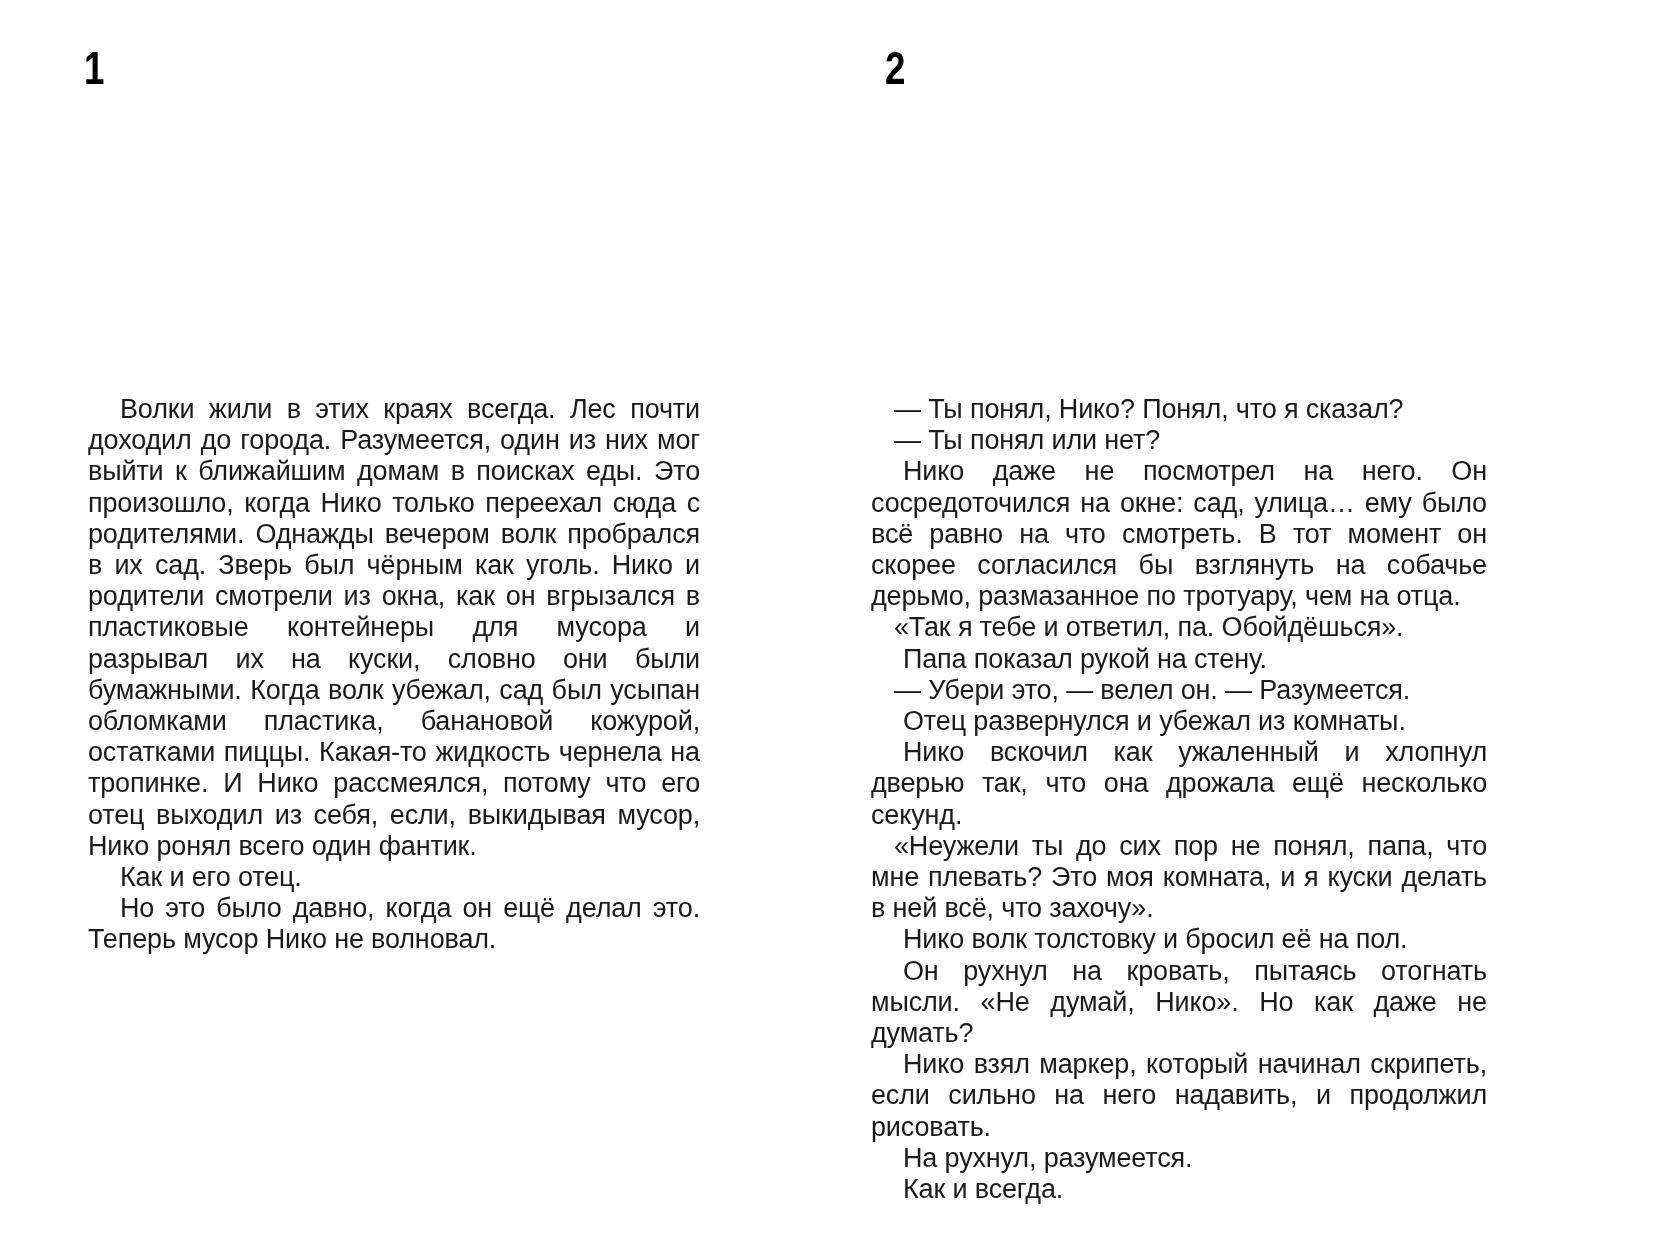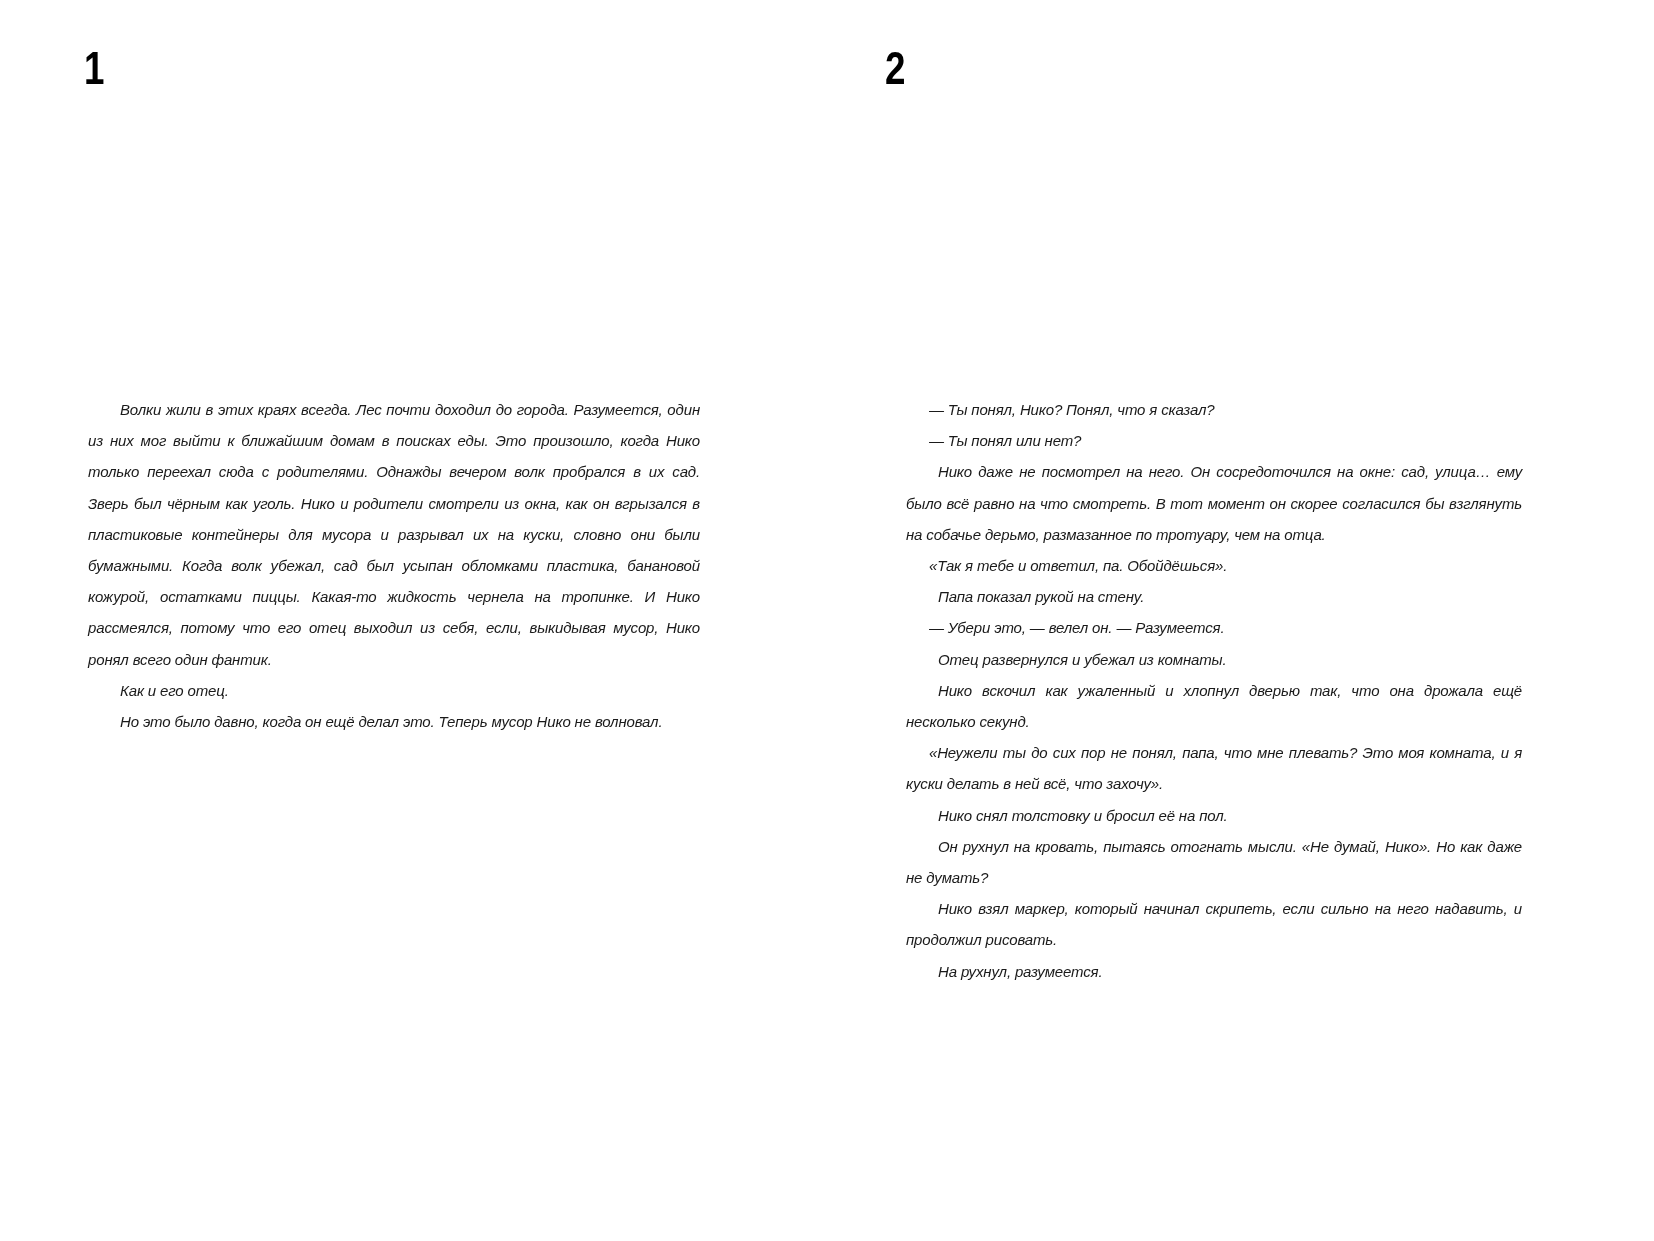--- a/index.html
+++ b/index.html
@@ -41,11 +41,10 @@
       position: absolute;
       top: 394px;
       width: 612px;
-      font-size: 15px;
+      font-size: 27px;
       line-height: 31.2px;
       text-align: justify;
       letter-spacing: -0.15px;
-      font-style: italic;
     }
     .page-left .text-block { left: 88px; }
     .page-right .text-block { left: 79px; width: 616px; }

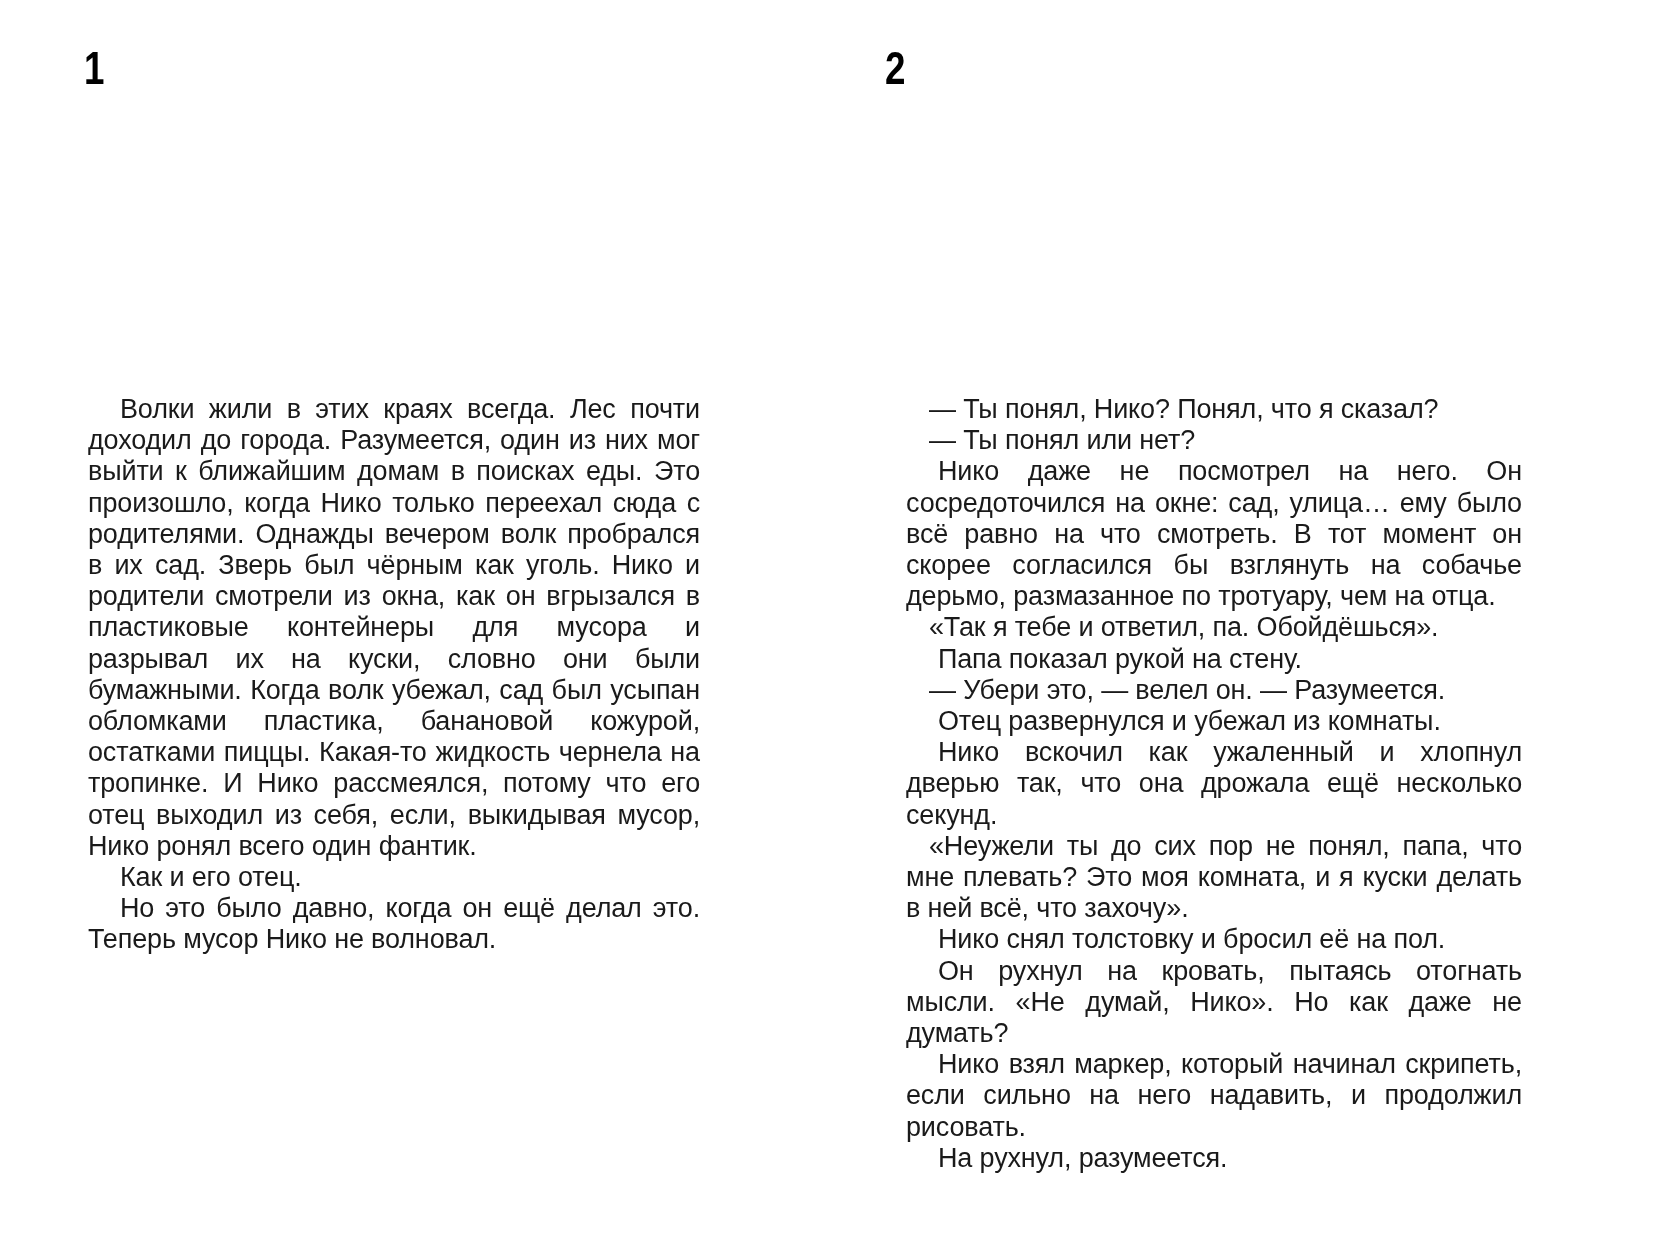--- a/index.html
+++ b/index.html
@@ -47,7 +47,7 @@
       letter-spacing: -0.15px;
     }
     .page-left .text-block { left: 88px; }
-    .page-right .text-block { left: 79px; width: 616px; }
+    .page-right .text-block { left: 44px; width: 616px; }
 
     .text-block p {
       margin: 0;

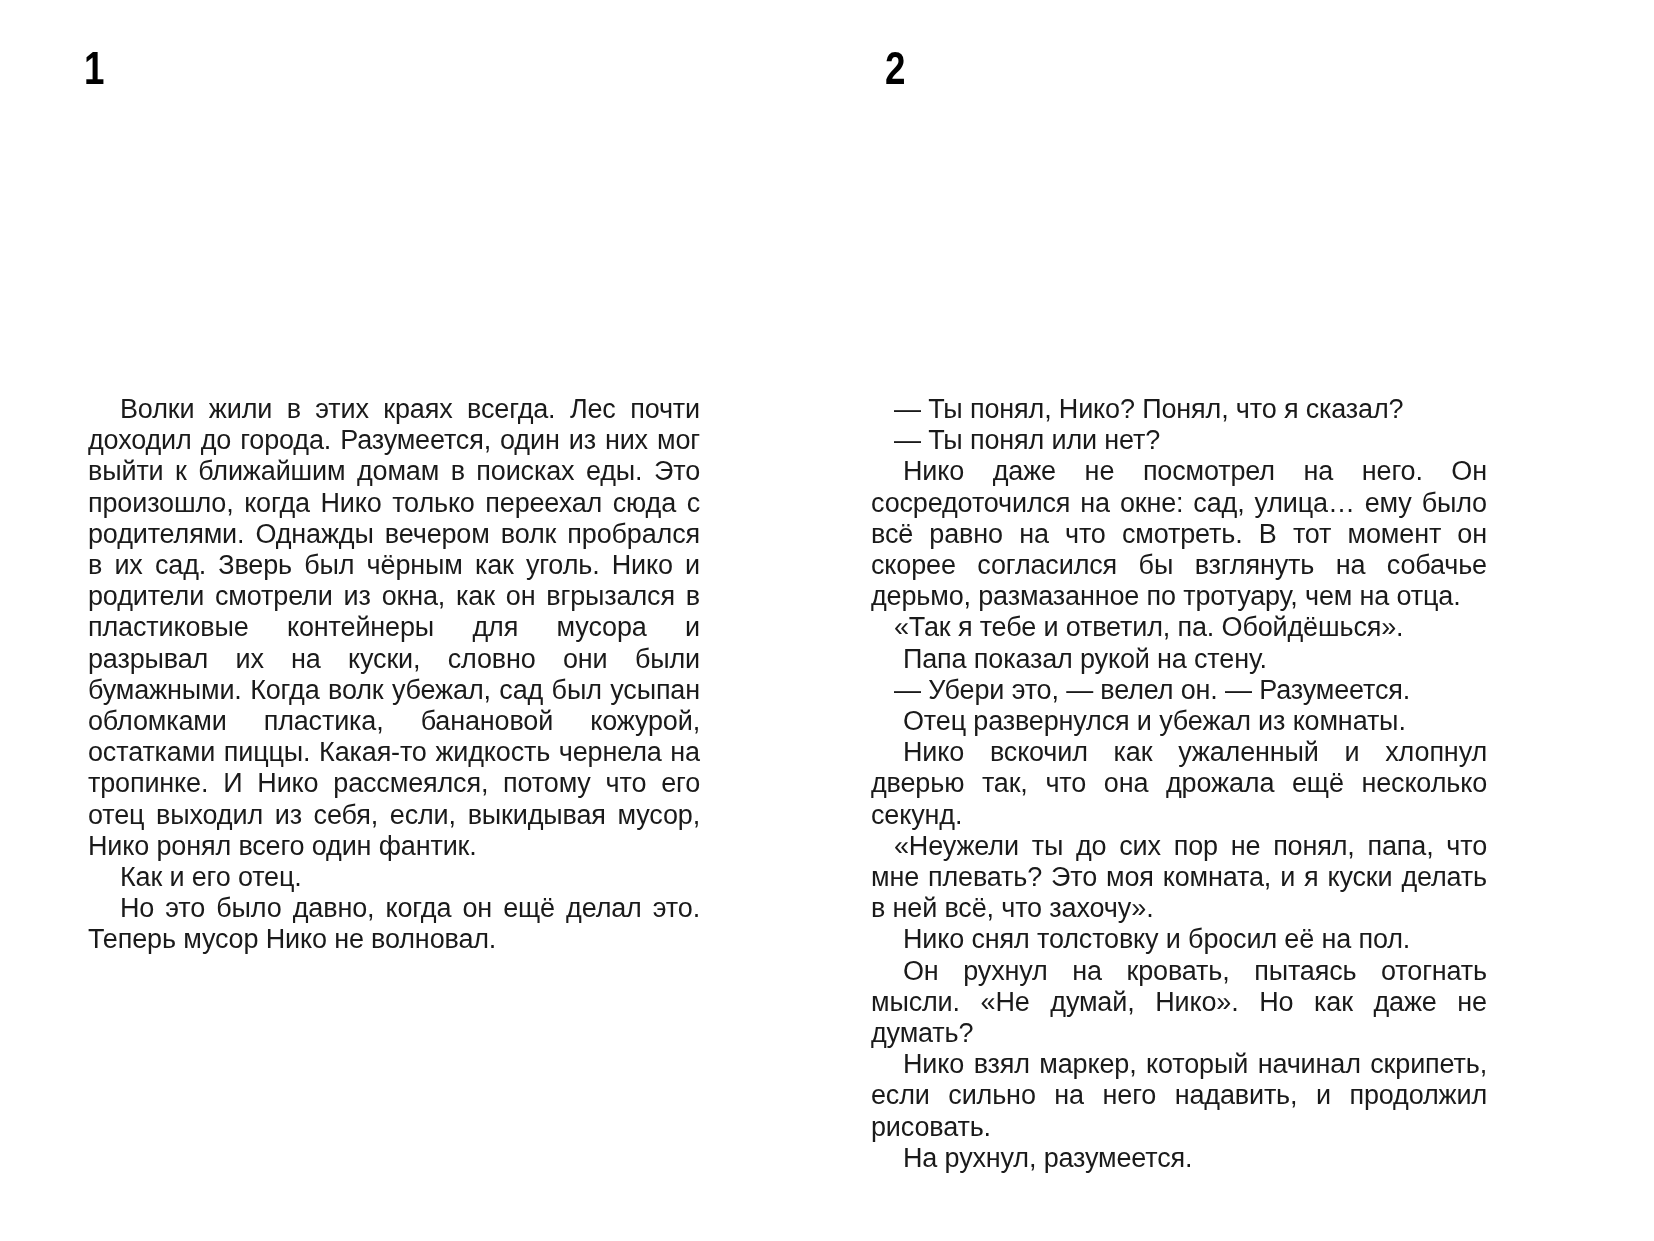--- a/index.html
+++ b/index.html
@@ -84,7 +84,7 @@
     <p class="last">Отец развернулся и убежал из комнаты.</p>
     <p class="last">Нико вскочил как ужаленный и хлопнул дверью так, что она дрожала ещё несколько секунд.</p>
     <p class="dialog last">«Неужели ты до сих пор не понял, папа, что мне плевать? Это моя комната, и я куски делать в ней всё, что захочу».</p>
-    <p class="last">Нико снял толстовку и бросил её на пол.</p>
+    <p class="last">Нико волк толстовку и бросил её на пол.</p>
     <p class="last">Он рухнул на кровать, пытаясь отогнать мысли. «Не думай, Нико». Но как даже не думать?</p>
     <p class="last">Нико взял маркер, который начинал скрипеть, если сильно на него надавить, и продолжил рисовать.</p>
     <p class="last">На рухнул, разумеется.</p>

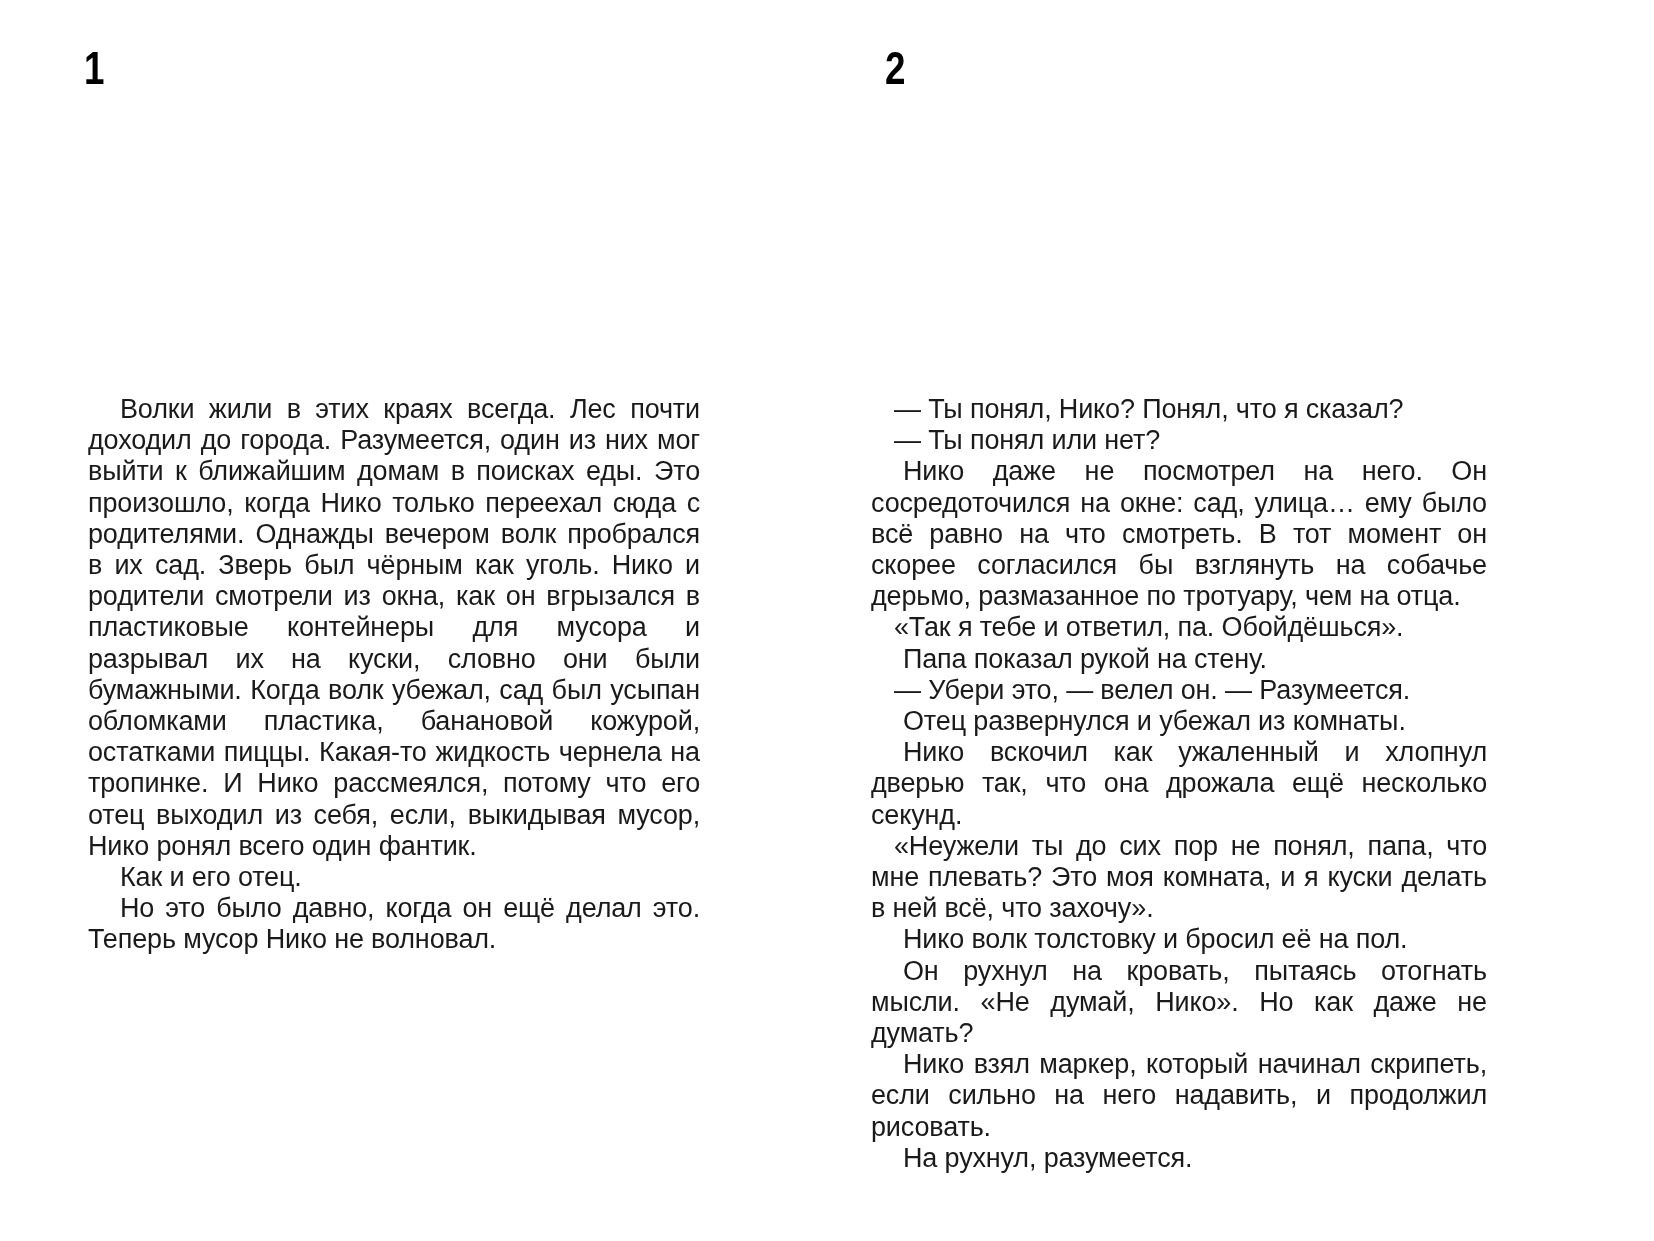--- a/index.html
+++ b/index.html
@@ -88,6 +88,7 @@
     <p class="last">Он рухнул на кровать, пытаясь отогнать мысли. «Не думай, Нико». Но как даже не думать?</p>
     <p class="last">Нико взял маркер, который начинал скрипеть, если сильно на него надавить, и продолжил рисовать.</p>
     <p class="last">На рухнул, разумеется.</p>
+    <p class="last">Как и всегда.</p>
   </div>
 </div>
 

